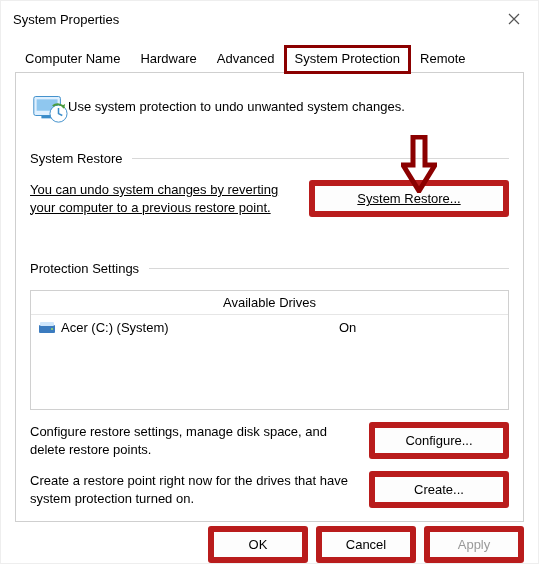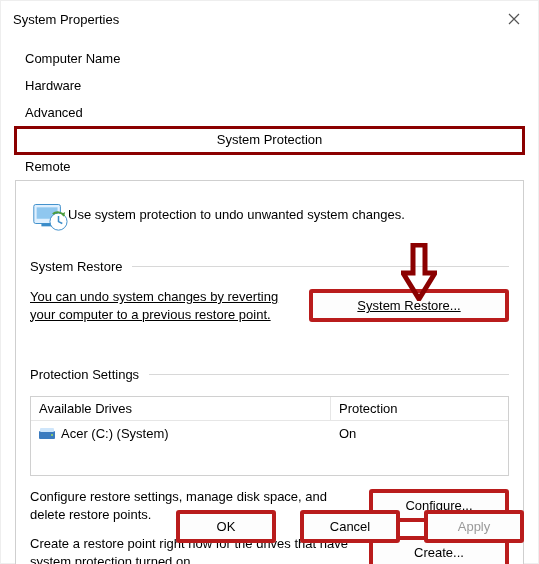--- a/index.html
+++ b/index.html
@@ -10,7 +10,7 @@
 .close-btn { width: 40px; height: 30px; display: flex; align-items: center; justify-content: center; }
 .close-btn svg { width: 12px; height: 12px; }
 
-.tabs { display: flex; margin: 8px 14px 0 14px; position: relative; flex-direction: column; }
+.tabs { display: flex; margin: 8px 14px 0 14px; position: relative; }
 .tab { padding: 4px 9px 6px 9px; font-size: 13px; color: #000; border: 1px solid transparent; position: relative; top: 1px; background: #fff; }
 .tab.active { border: 1px solid #cfcfcf; border-bottom: 1px solid #fff; z-index: 2; }
 .tab.highlighted { outline: 3px solid #8b0000; outline-offset: -2px; text-align: center; }

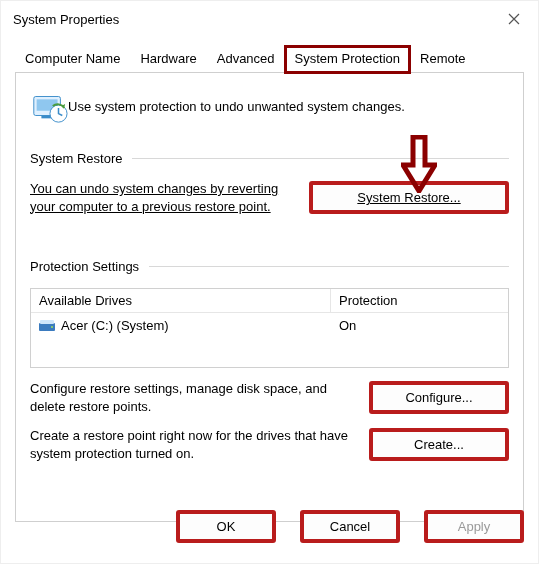--- a/index.html
+++ b/index.html
@@ -28,7 +28,7 @@
 
 .restore-row { display: flex; align-items: center; gap: 22px; text-decoration: underline; }
 .restore-text { flex: 1; font-size: 13px; line-height: 1.35; }
-.btn { border: 4px solid #b91c1c; background: #fdfdfd; font-size: 13px; padding: 5px 0; text-align: center; border-radius: 3px; cursor: default; }
+.btn { border: 6px solid #b91c1c; background: #fdfdfd; font-size: 13px; padding: 5px 0; text-align: center; border-radius: 3px; cursor: default; }
 .btn.wide { width: 200px; }
 .btn.nrm { width: 100px; }
 .btn.disabled { color: #9a9a9a; }

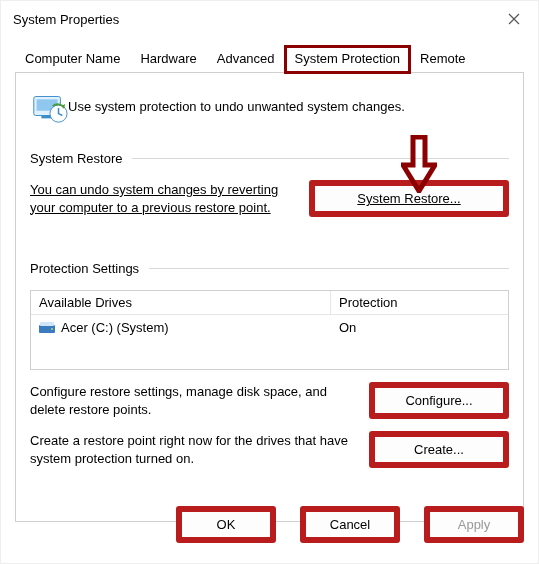--- a/index.html
+++ b/index.html
@@ -35,7 +35,7 @@
 
 .arrow-annotation { position: absolute; left: 385px; top: 62px; }
 
-.drives-table { border: 1px solid #d0d0d0; width: 100%; height: 80px; }
+.drives-table { border: 1px solid #d0d0d0; width: 100%; height: 120px; text-align: center; }
 .drives-header { display: flex; background: #fff; border-bottom: 1px solid #e6e6e6; }
 .dh-cell { padding: 4px 8px; font-size: 13px; border-right: 1px solid #e6e6e6; }
 .dh-cell:first-child { width: 300px; }

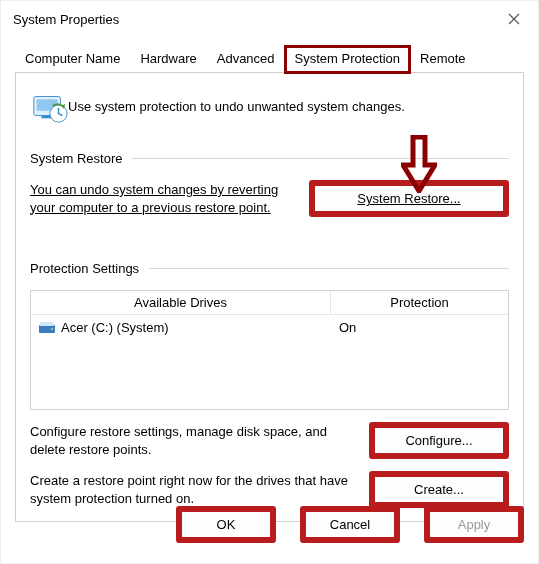--- a/index.html
+++ b/index.html
@@ -113,7 +113,6 @@
       <div class="drives-table">
         <div class="drives-header">
           <div class="dh-cell">Available Drives</div>
-          <div class="dh-cell">Protection</div>
         </div>
         <div class="drives-row">
           <div class="dr-cell">

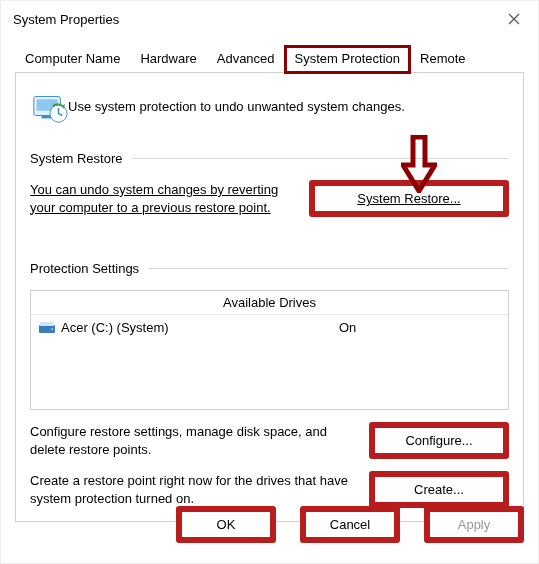--- a/index.html
+++ b/index.html
@@ -50,7 +50,7 @@
 .settings-action-row .txt { flex:1; font-size: 13px; line-height: 1.35; }
 .settings-action-row .btn { width: 140px; }
 
-.footer-buttons { position: absolute; right: 14px; bottom: 20px; display: flex; gap: 24px; }
+.footer-buttons { position: absolute; right: 14px; bottom: 0; display: flex; gap: 8px; }
 </style>
 </head>
 <body>

